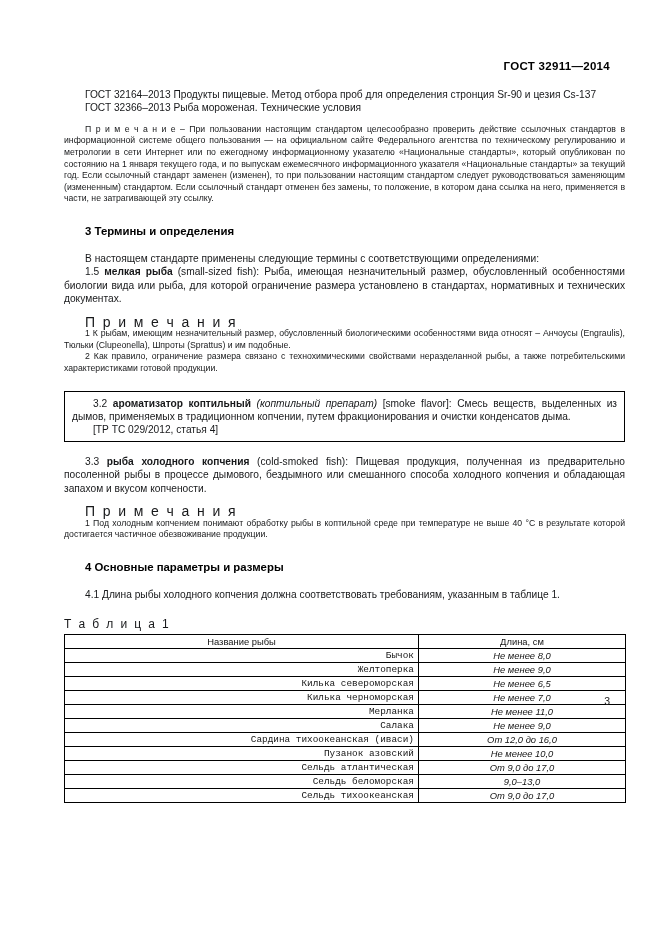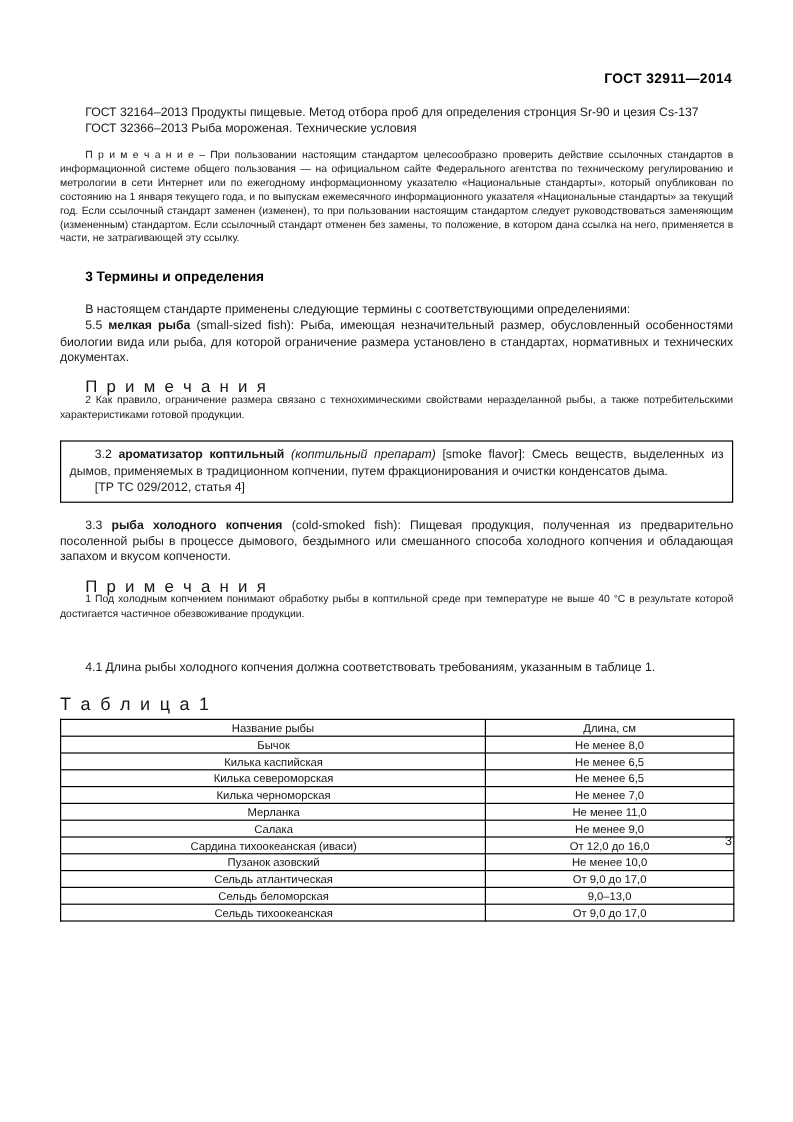--- a/index.html
+++ b/index.html
@@ -37,7 +37,7 @@
   .content {
     position: absolute;
     top: 88px;
-    left: 50px;
+    left: 64px;
     width: 561px;
   }
   p {

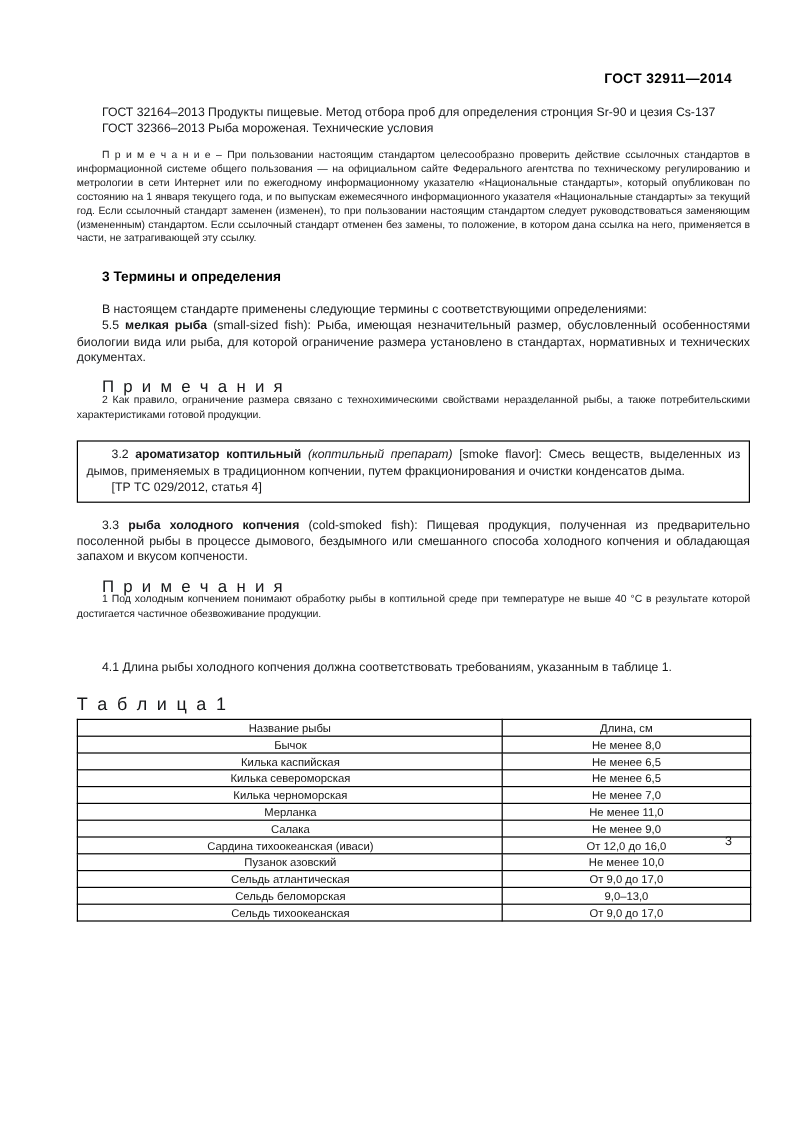--- a/index.html
+++ b/index.html
@@ -167,7 +167,7 @@
 
     <p class="body-text">В настоящем стандарте применены следующие термины с соответствующими определениями:</p>
 
-    <p class="body-text"><span>5.5 </span><b>мелкая рыба</b><span> (small-sized fish): </span><span>Рыба, имеющая незначительный размер, обусловленный особенностями биологии вида или рыба, для которой ограничение размера установлено в стандартах, нормативных и технических документах.</span></p>
+    <p class="body-text"><span>1.5 </span><b>мелкая рыба</b><span> (small-sized fish): </span><span>Рыба, имеющая незначительный размер, обусловленный особенностями биологии вида или рыба, для которой ограничение размера установлено в стандартах, нормативных и технических документах.</span></p>
 
     <div class="gap-11"></div>
 

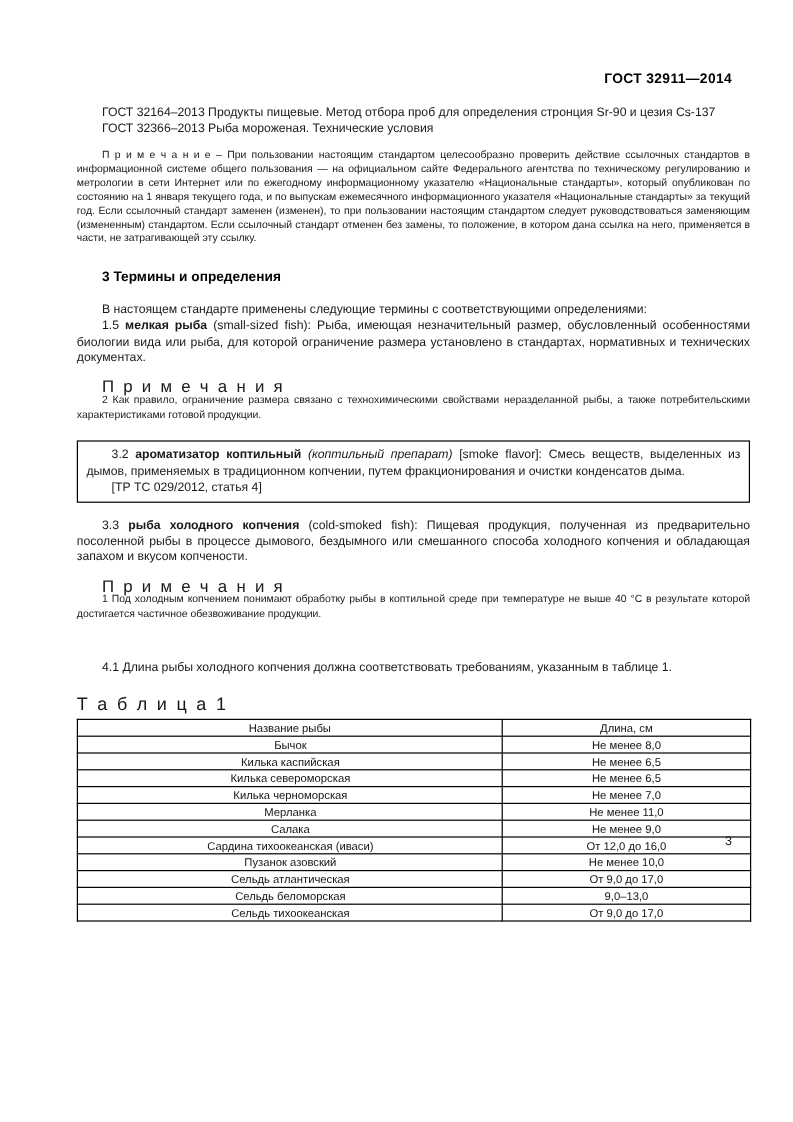--- a/index.html
+++ b/index.html
@@ -172,6 +172,7 @@
     <div class="gap-11"></div>
 
     <p class="note-head">П р и м е ч а н и я</p>
+    <p class="note-text">1 К рыбам, имеющим незначительный размер, обусловленный биологическими особенностями вида относят – Анчоусы (Engraulis), Тюльки (Clupeonella), Шпроты (Sprattus) и им подобные.</p>
     <p class="note-text">2 Как правило, ограничение размера связано с технохимическими свойствами неразделанной рыбы, а также потребительскими характеристиками готовой продукции.</p>
 
     <div class="gap-16"></div>

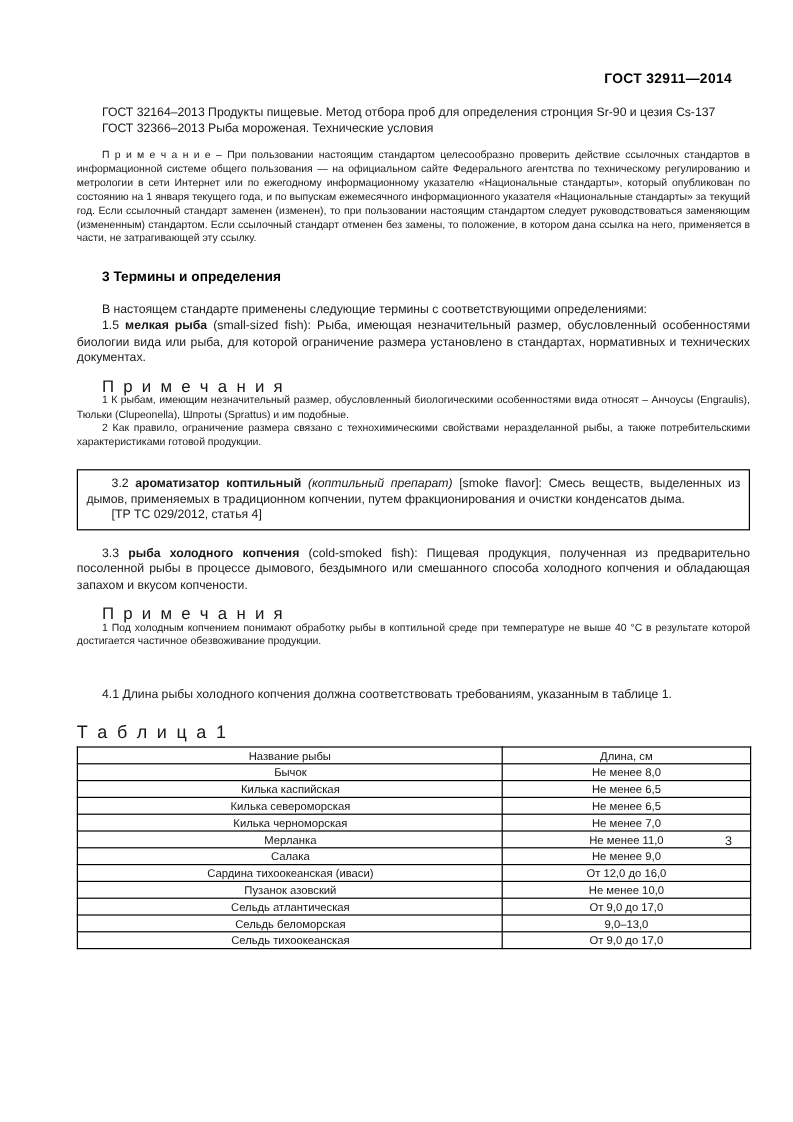--- a/index.html
+++ b/index.html
@@ -193,6 +193,7 @@
 
     <div class="gap-19"></div>
 
+    <p class="sec-title">4 Основные параметры и размеры</p>
 
     <div class="gap-13"></div>
 

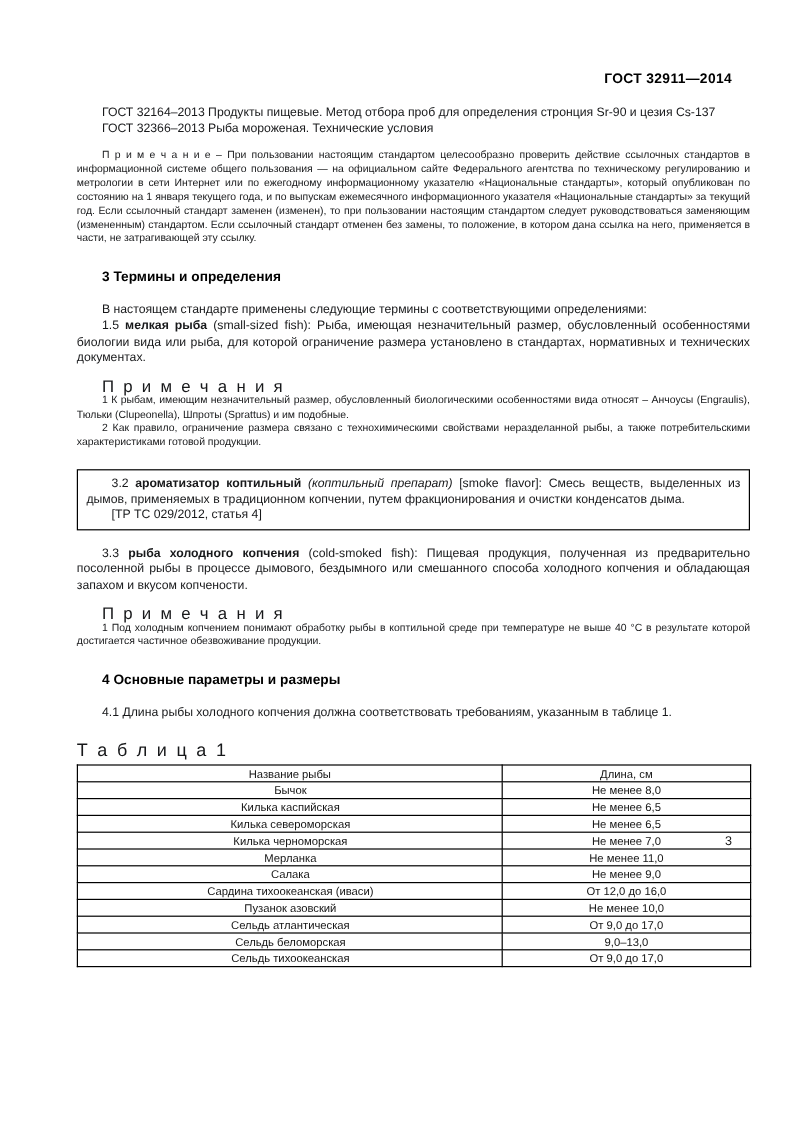--- a/index.html
+++ b/index.html
@@ -94,7 +94,7 @@
 
   
   .table-caption {
-    font-size: 15px;
+    font-size: 12px;
     letter-spacing: 1.9px;
     color: #17181a;
     margin-bottom: 3px;

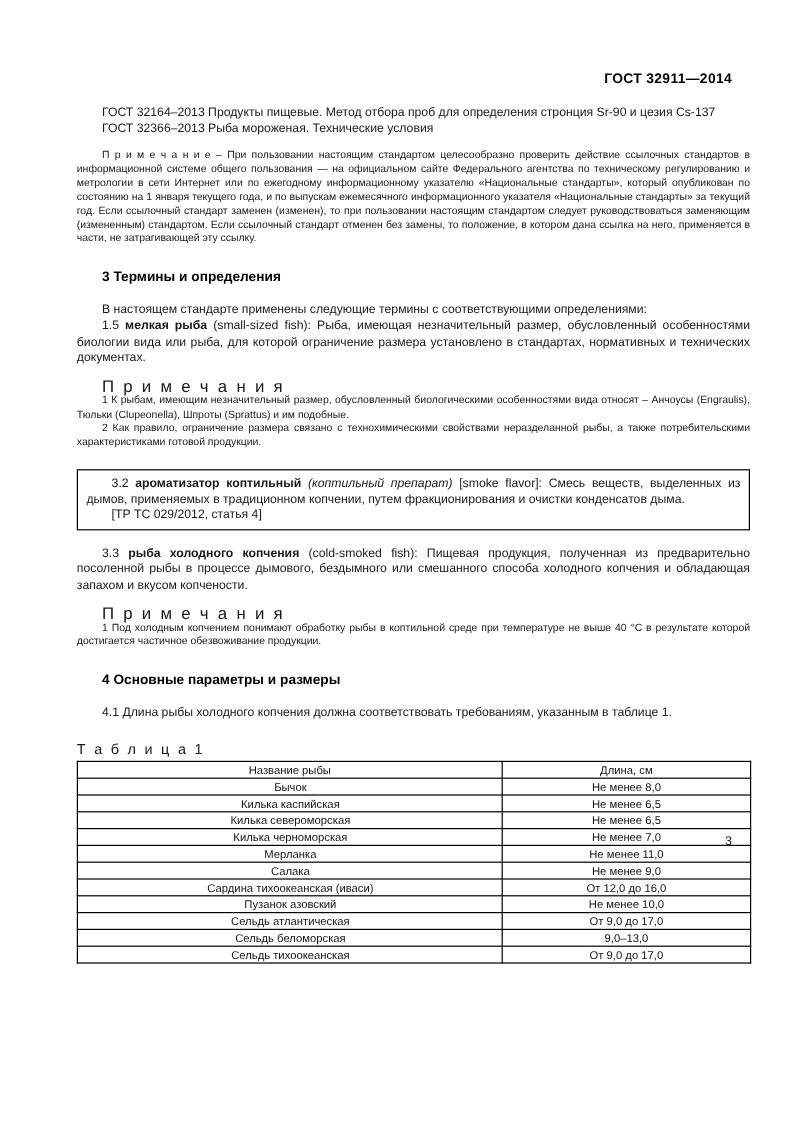--- a/index.html
+++ b/index.html
@@ -120,9 +120,10 @@
   table.gost thead th.first  { border-left: 1.5px solid #000; }
   table.gost thead th.last   { border-right: 1.5px solid #000; }
   table.gost tbody td.name {
-    text-align: center;
+    text-align: right;
     border-left: 1.5px solid #000;
     padding-left: 5px;
+    font-family: Liberation Mono, monospace;
   }
   table.gost tbody td.len {
     text-align: center;

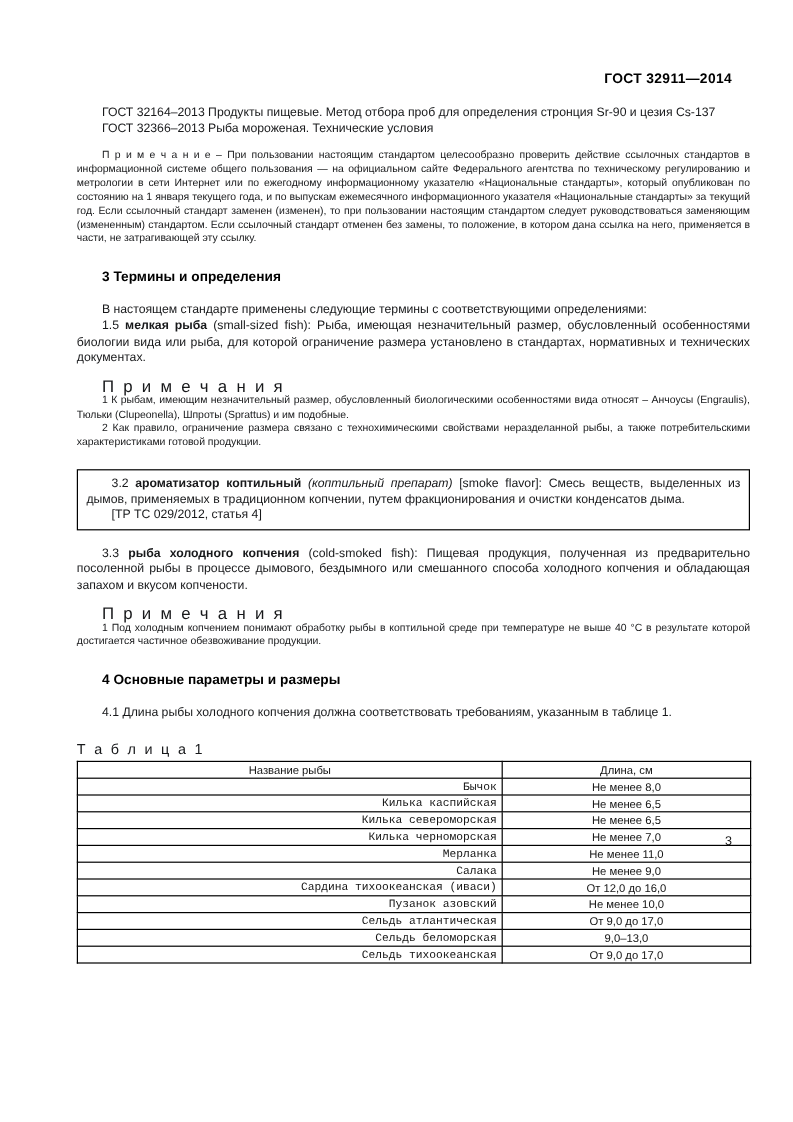--- a/index.html
+++ b/index.html
@@ -128,6 +128,7 @@
   table.gost tbody td.len {
     text-align: center;
     border-right: 1.5px solid #000;
+    font-style: italic;
   }
   table.gost tbody tr:last-child td {
     border-bottom: 1.6px solid #000;

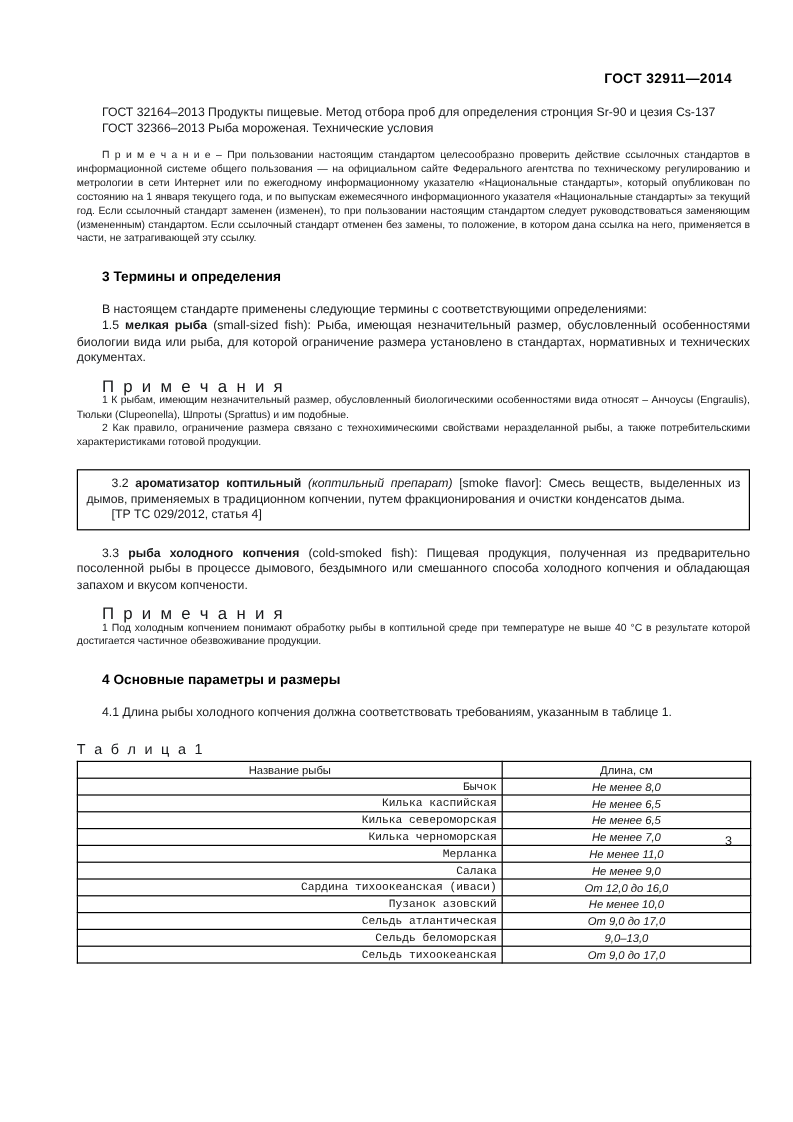--- a/index.html
+++ b/index.html
@@ -222,6 +222,10 @@
             <td class="len">Не менее 8,0</td>
           </tr>
           <tr>
+            <td class="name">Желтоперка</td>
+            <td class="len">Не менее 9,0</td>
+          </tr>
+          <tr>
             <td class="name">Килька каспийская</td>
             <td class="len">Не менее 6,5</td>
           </tr>

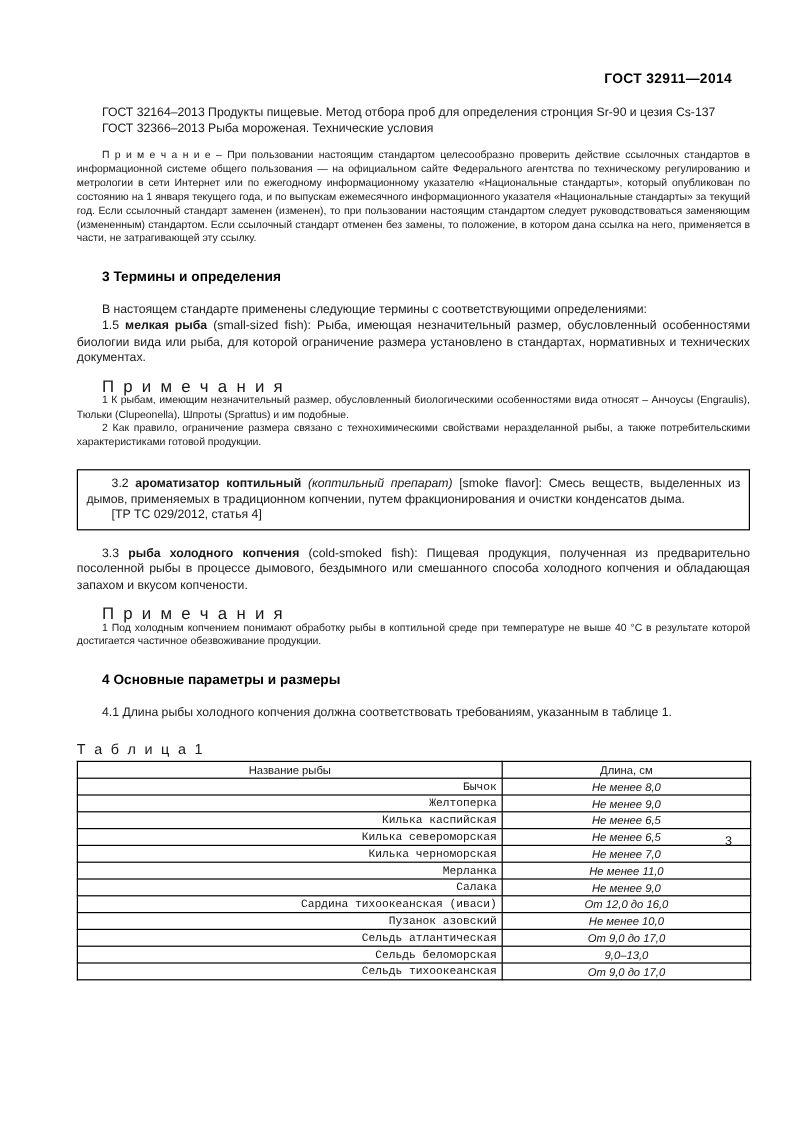--- a/index.html
+++ b/index.html
@@ -226,10 +226,6 @@
             <td class="len">Не менее 9,0</td>
           </tr>
           <tr>
-            <td class="name">Килька каспийская</td>
-            <td class="len">Не менее 6,5</td>
-          </tr>
-          <tr>
             <td class="name">Килька североморская</td>
             <td class="len">Не менее 6,5</td>
           </tr>

